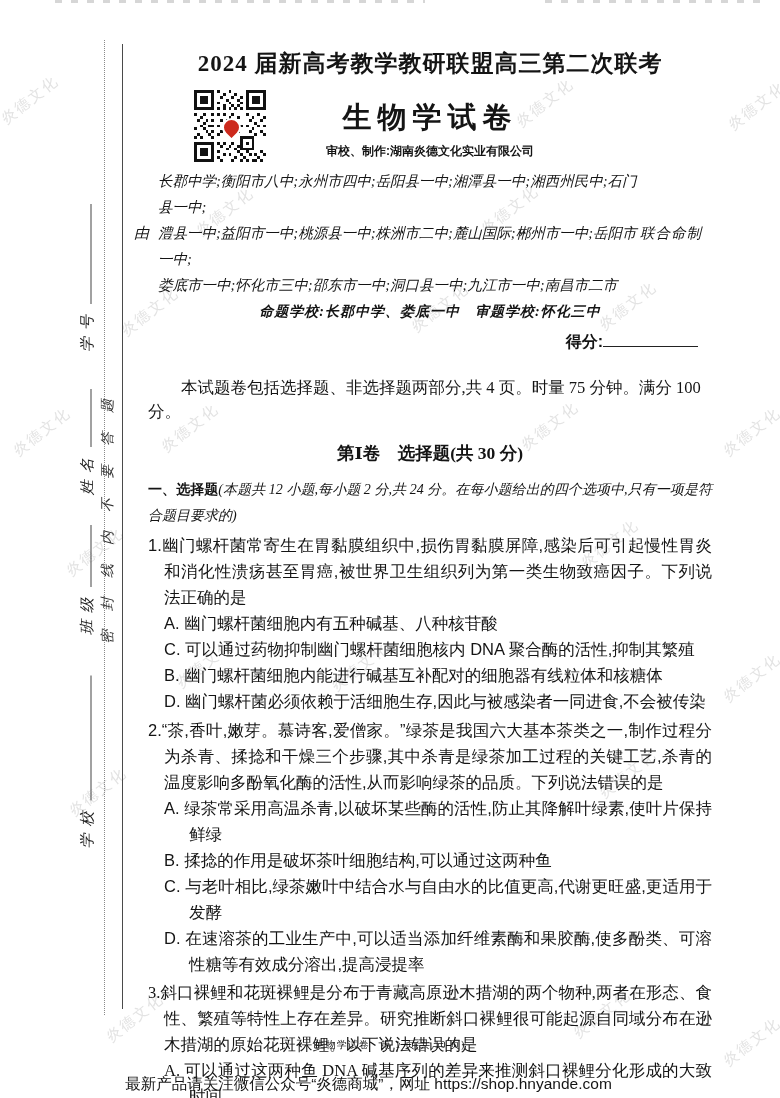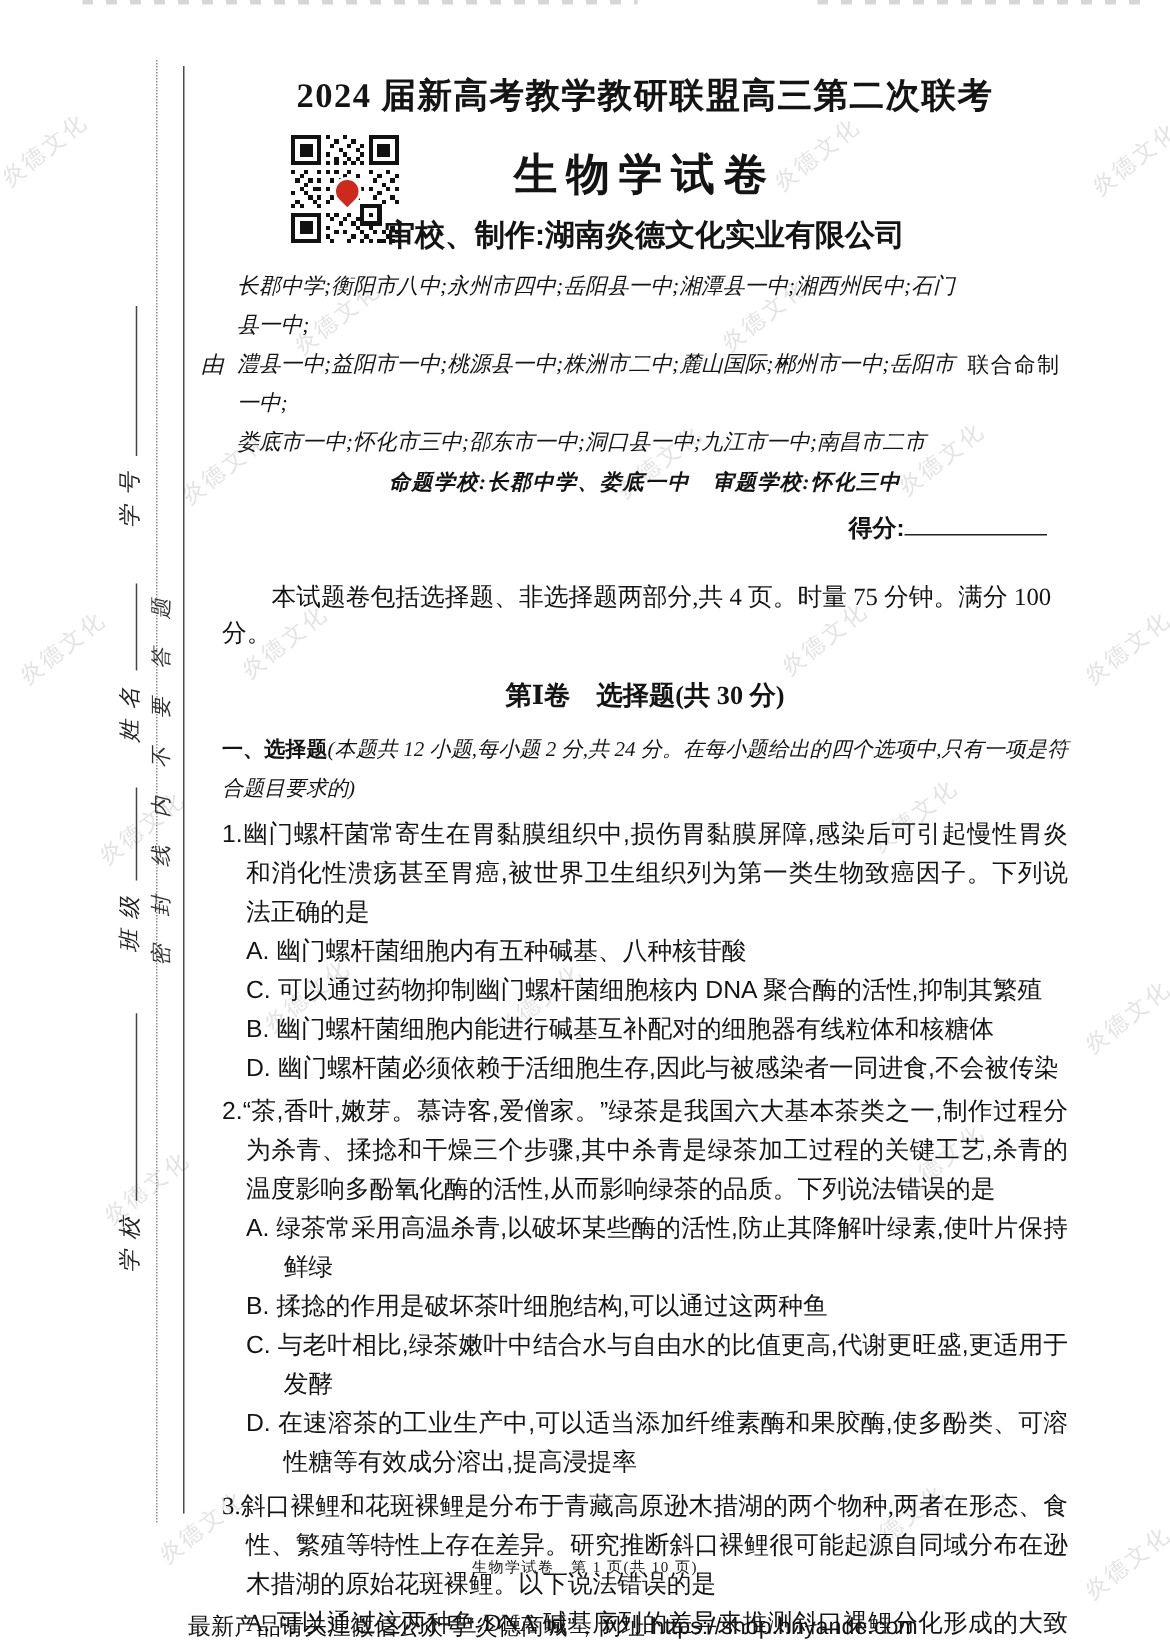--- a/index.html
+++ b/index.html
@@ -31,7 +31,7 @@
   .main-title{font-size:23px;font-weight:bold;text-align:center;letter-spacing:1px;line-height:28px;}
   .subject{font-size:29px;font-weight:bold;text-align:center;letter-spacing:6px;line-height:34px;margin-top:22px;
            font-family:"Liberation Sans","DejaVu Sans",sans-serif;}
-  .producer{font-size:20px;font-weight:bold;text-align:center;margin-top:9px;
+  .producer{font-size:12px;font-weight:bold;text-align:center;margin-top:9px;
             font-family:"Liberation Sans","DejaVu Sans",sans-serif;}
   .school-block{display:grid;grid-template-columns:24px 1fr 72px;margin-top:8px;margin-left:-14px;align-items:center;}
   .school-by{font-style:italic;font-size:15px;}

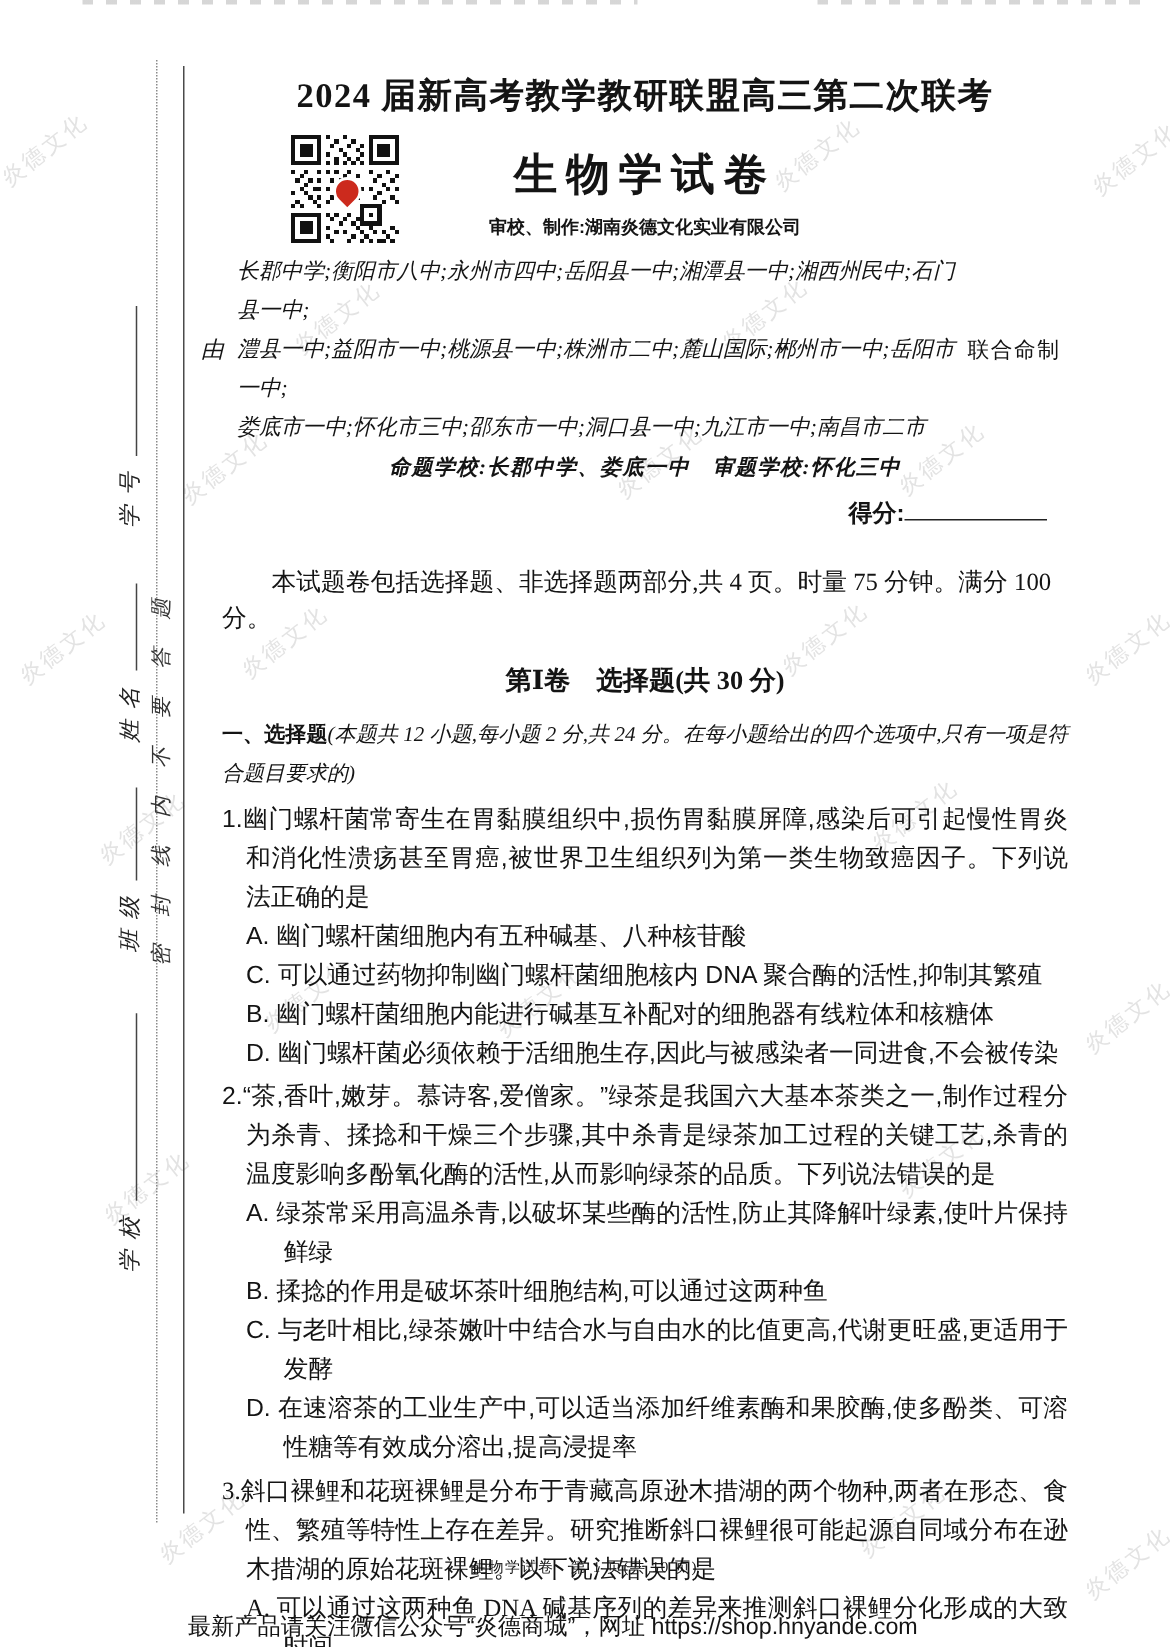--- a/index.html
+++ b/index.html
@@ -36,7 +36,7 @@
   .school-block{display:grid;grid-template-columns:24px 1fr 72px;margin-top:8px;margin-left:-14px;align-items:center;}
   .school-by{font-style:italic;font-size:15px;}
   .school-lines{font-style:italic;font-size:14.5px;line-height:26px;}
-  .school-joint{font-size:14.5px;letter-spacing:1px;text-align:center;}
+  .school-joint{font-style:italic;font-size:14.5px;letter-spacing:1px;}
   .setter{font-style:italic;font-weight:bold;font-size:14px;text-align:center;margin-top:5px;letter-spacing:1px;}
   .score-row{text-align:right;margin-top:11px;padding-right:14px;font-family:"Liberation Sans",sans-serif;}
   .score-label{font-size:16px;font-weight:bold;}

